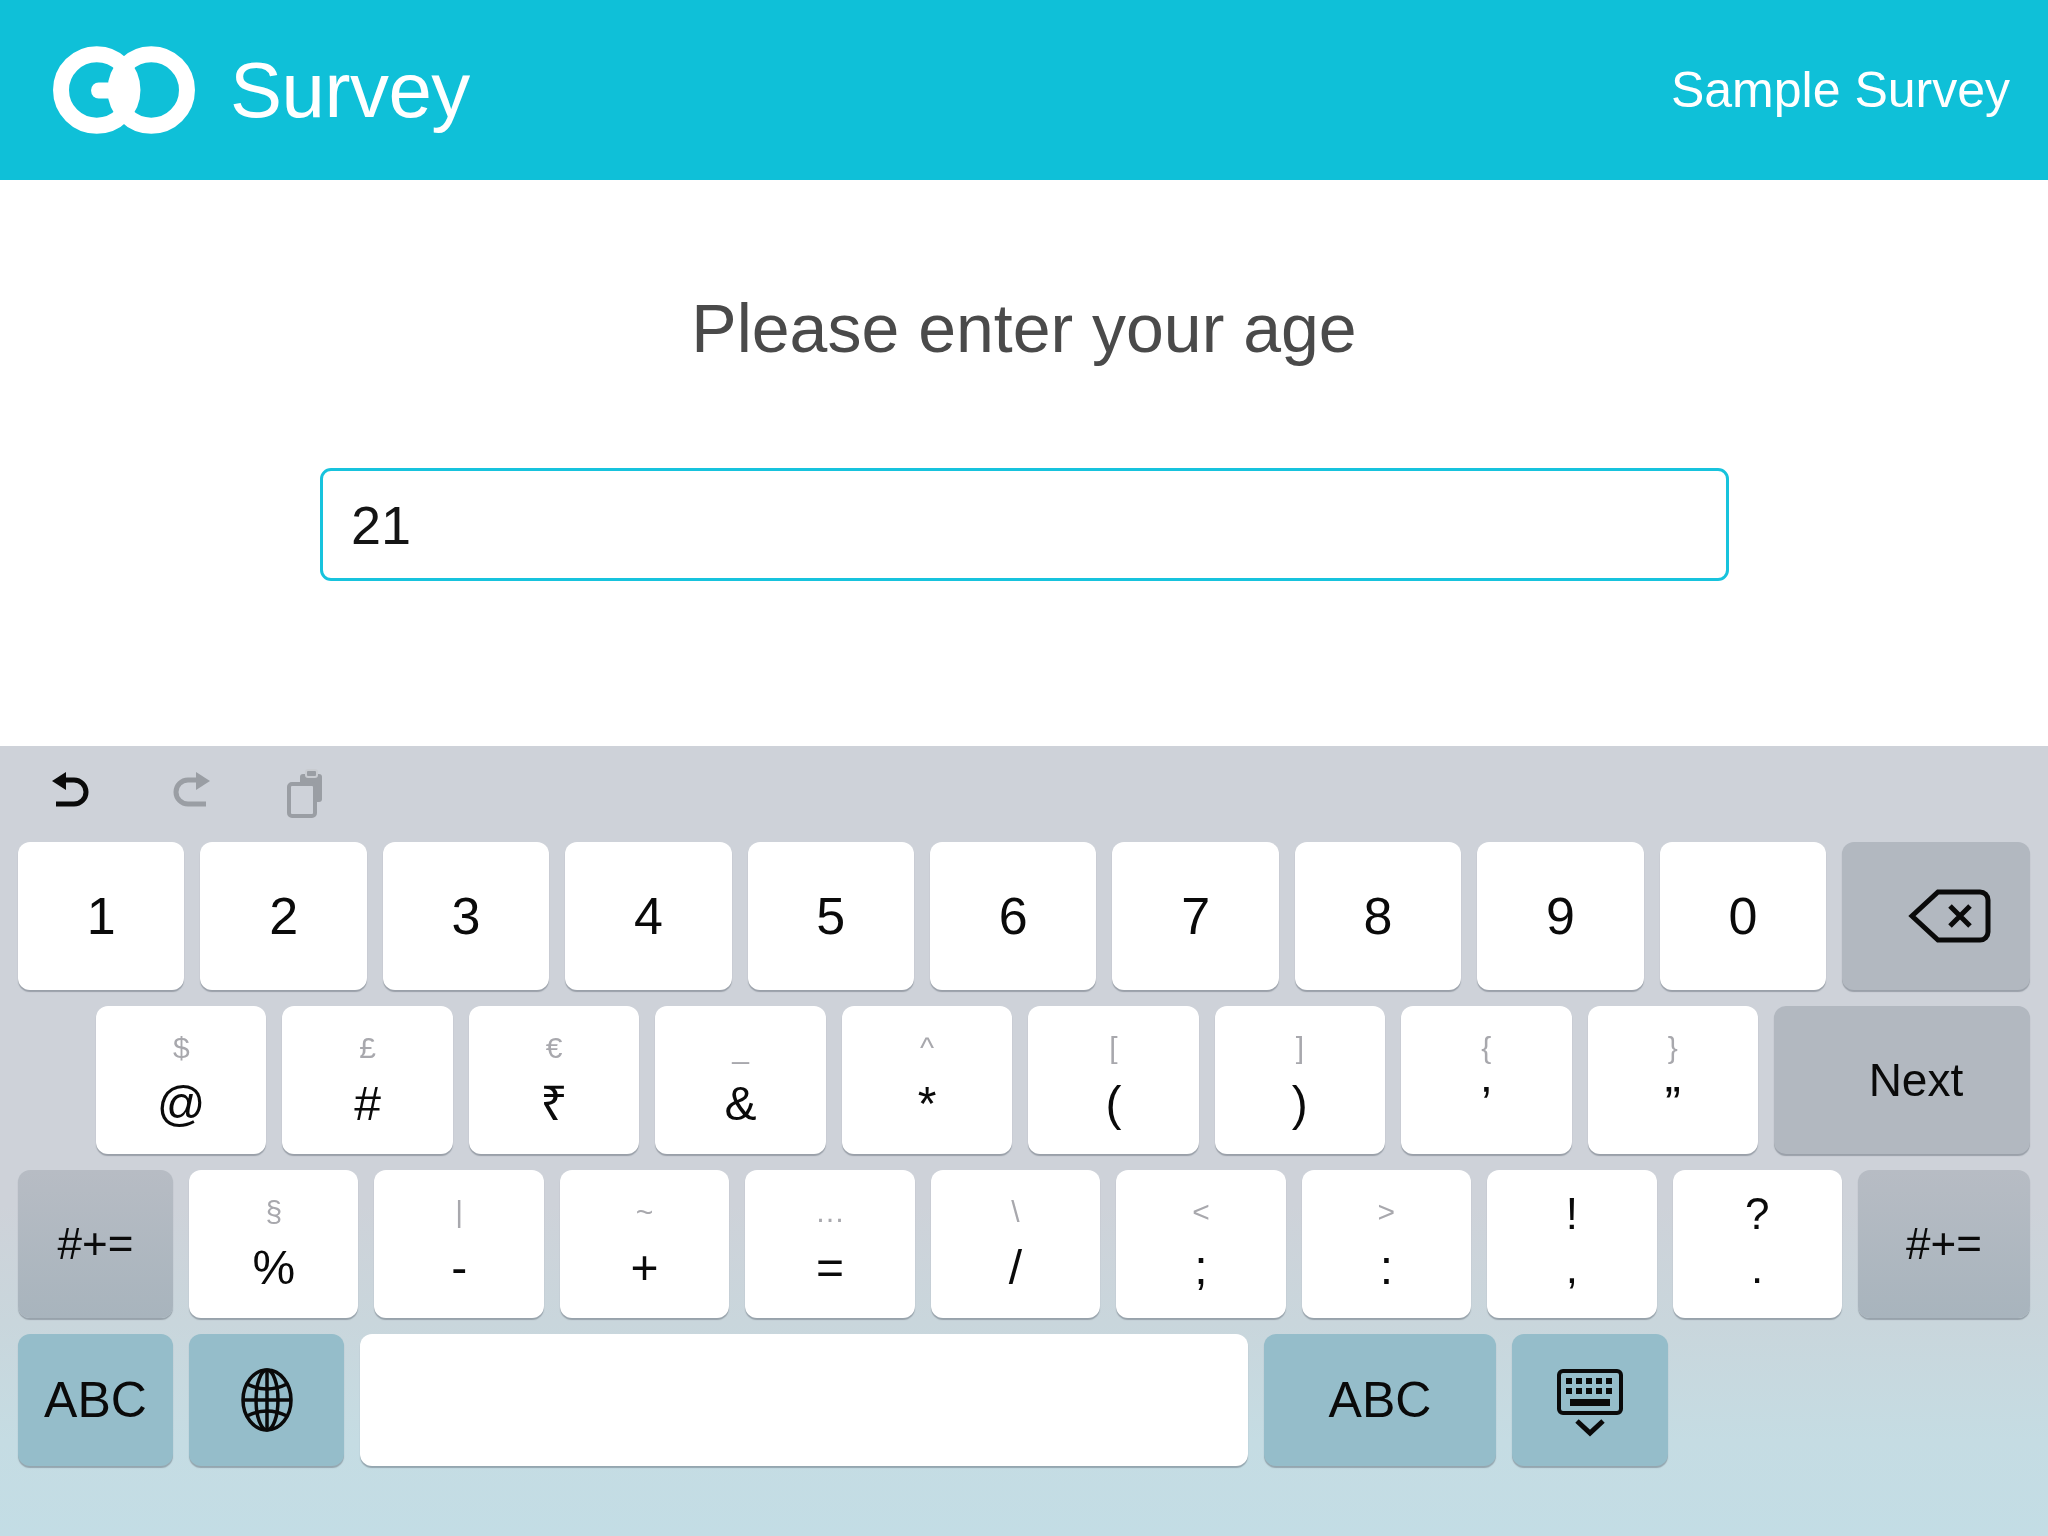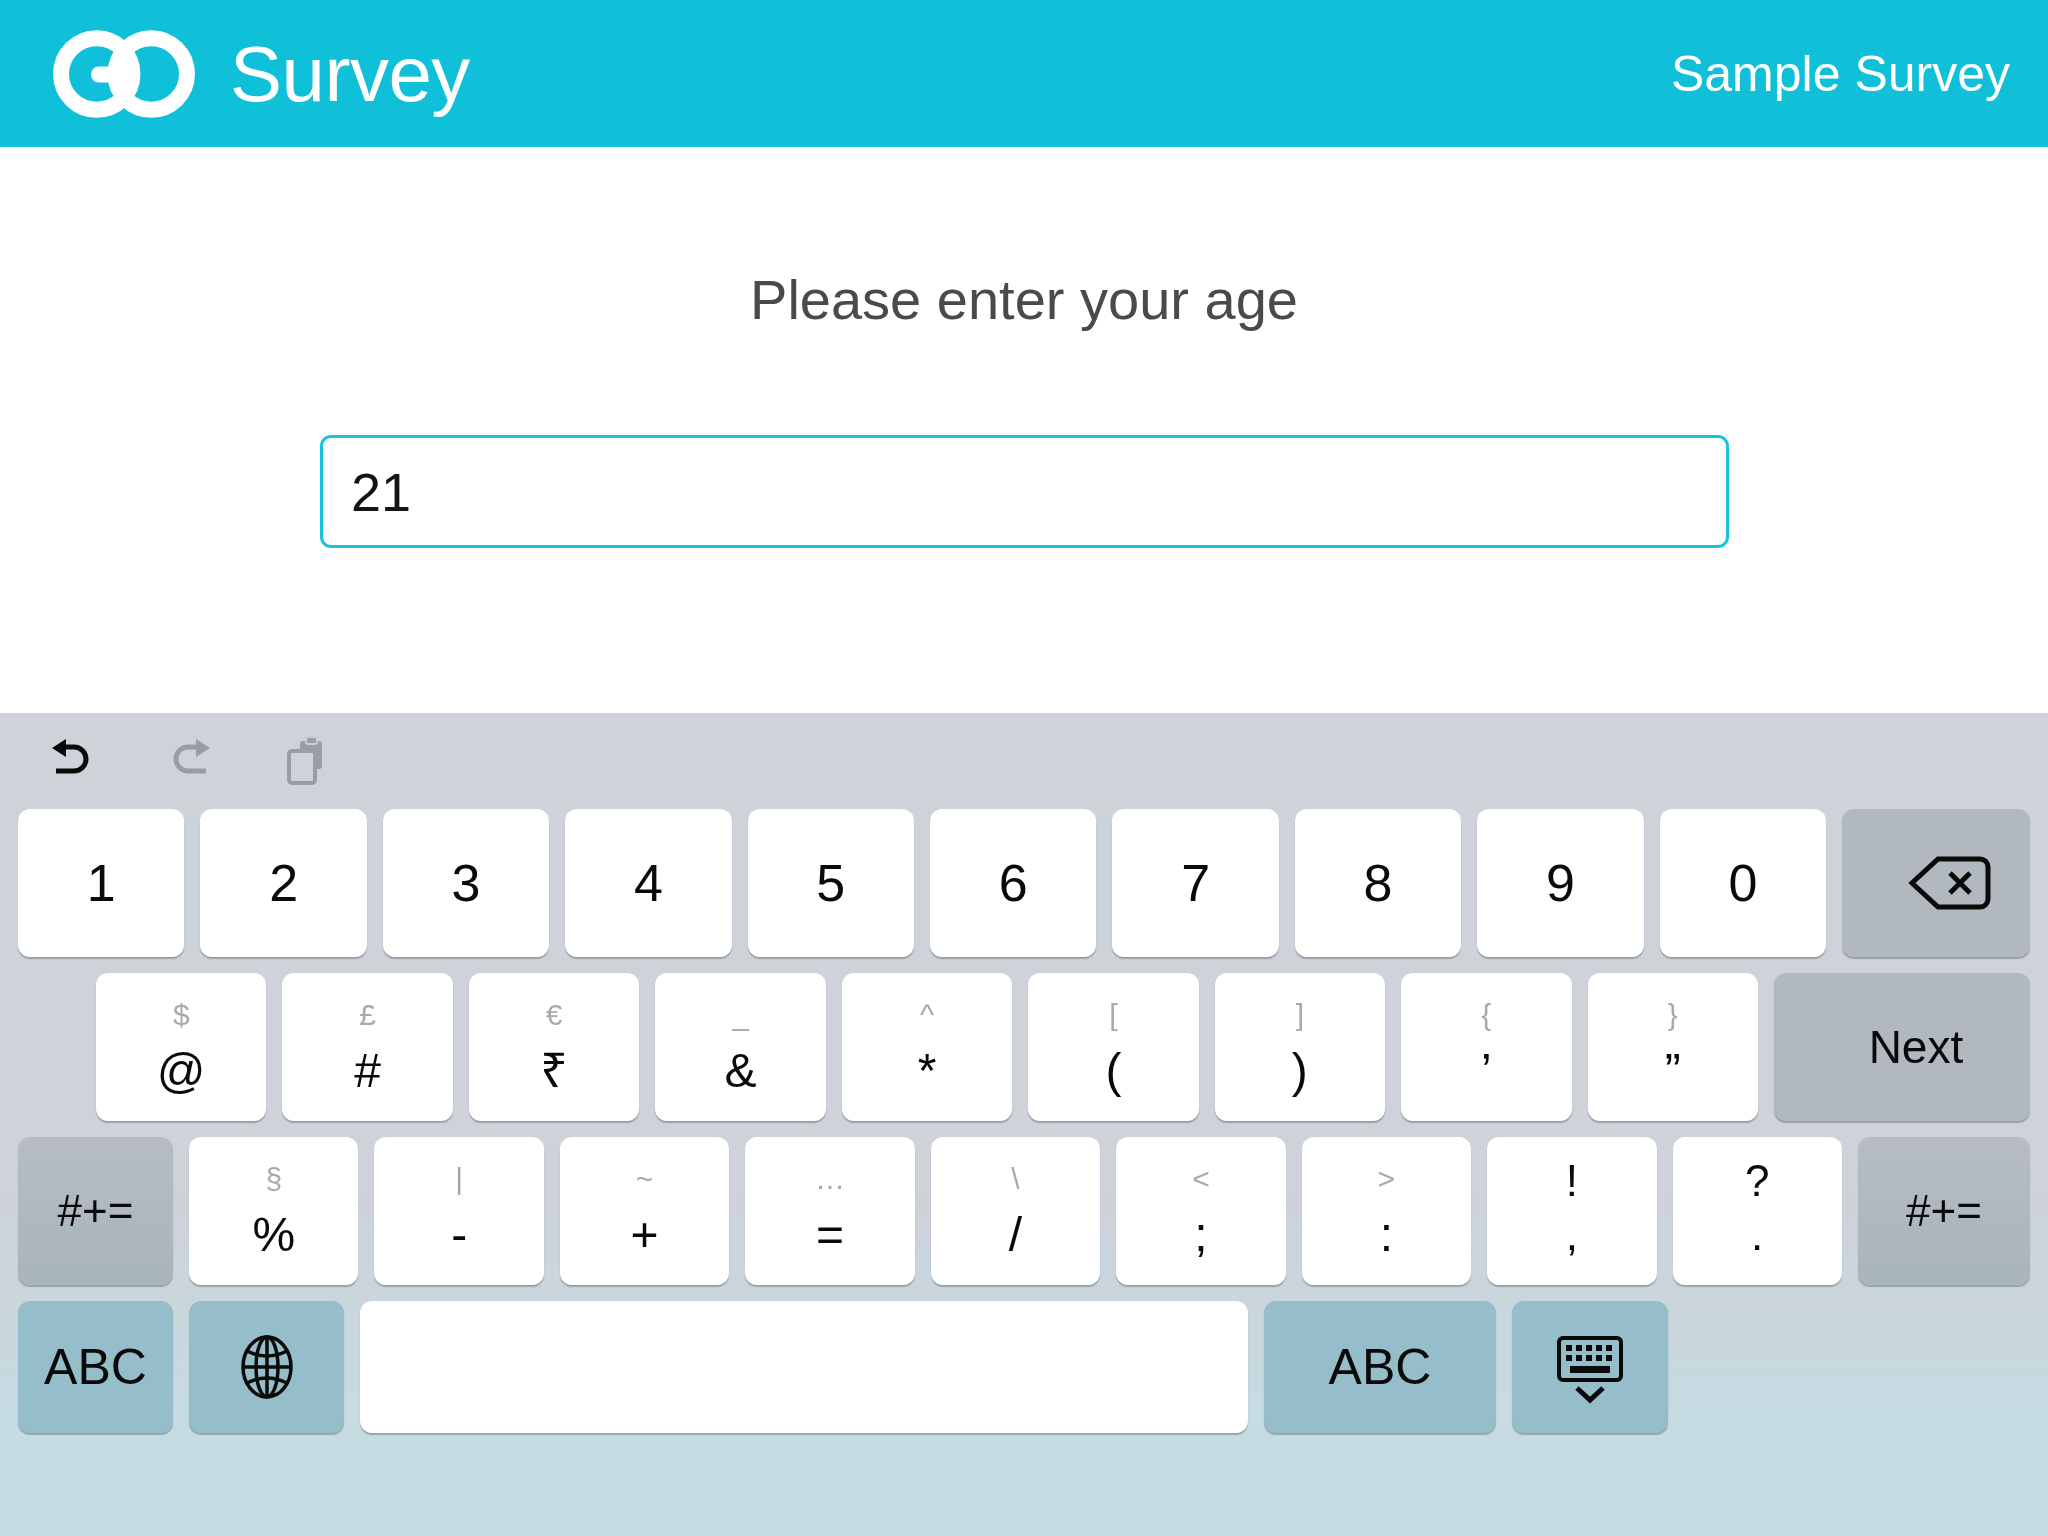--- a/index.html
+++ b/index.html
@@ -17,7 +17,7 @@
 
   
   .header {
-    height: 147px;
+    height: 180px;
     background: #0fc0d8;
     display: flex;
     align-items: center;

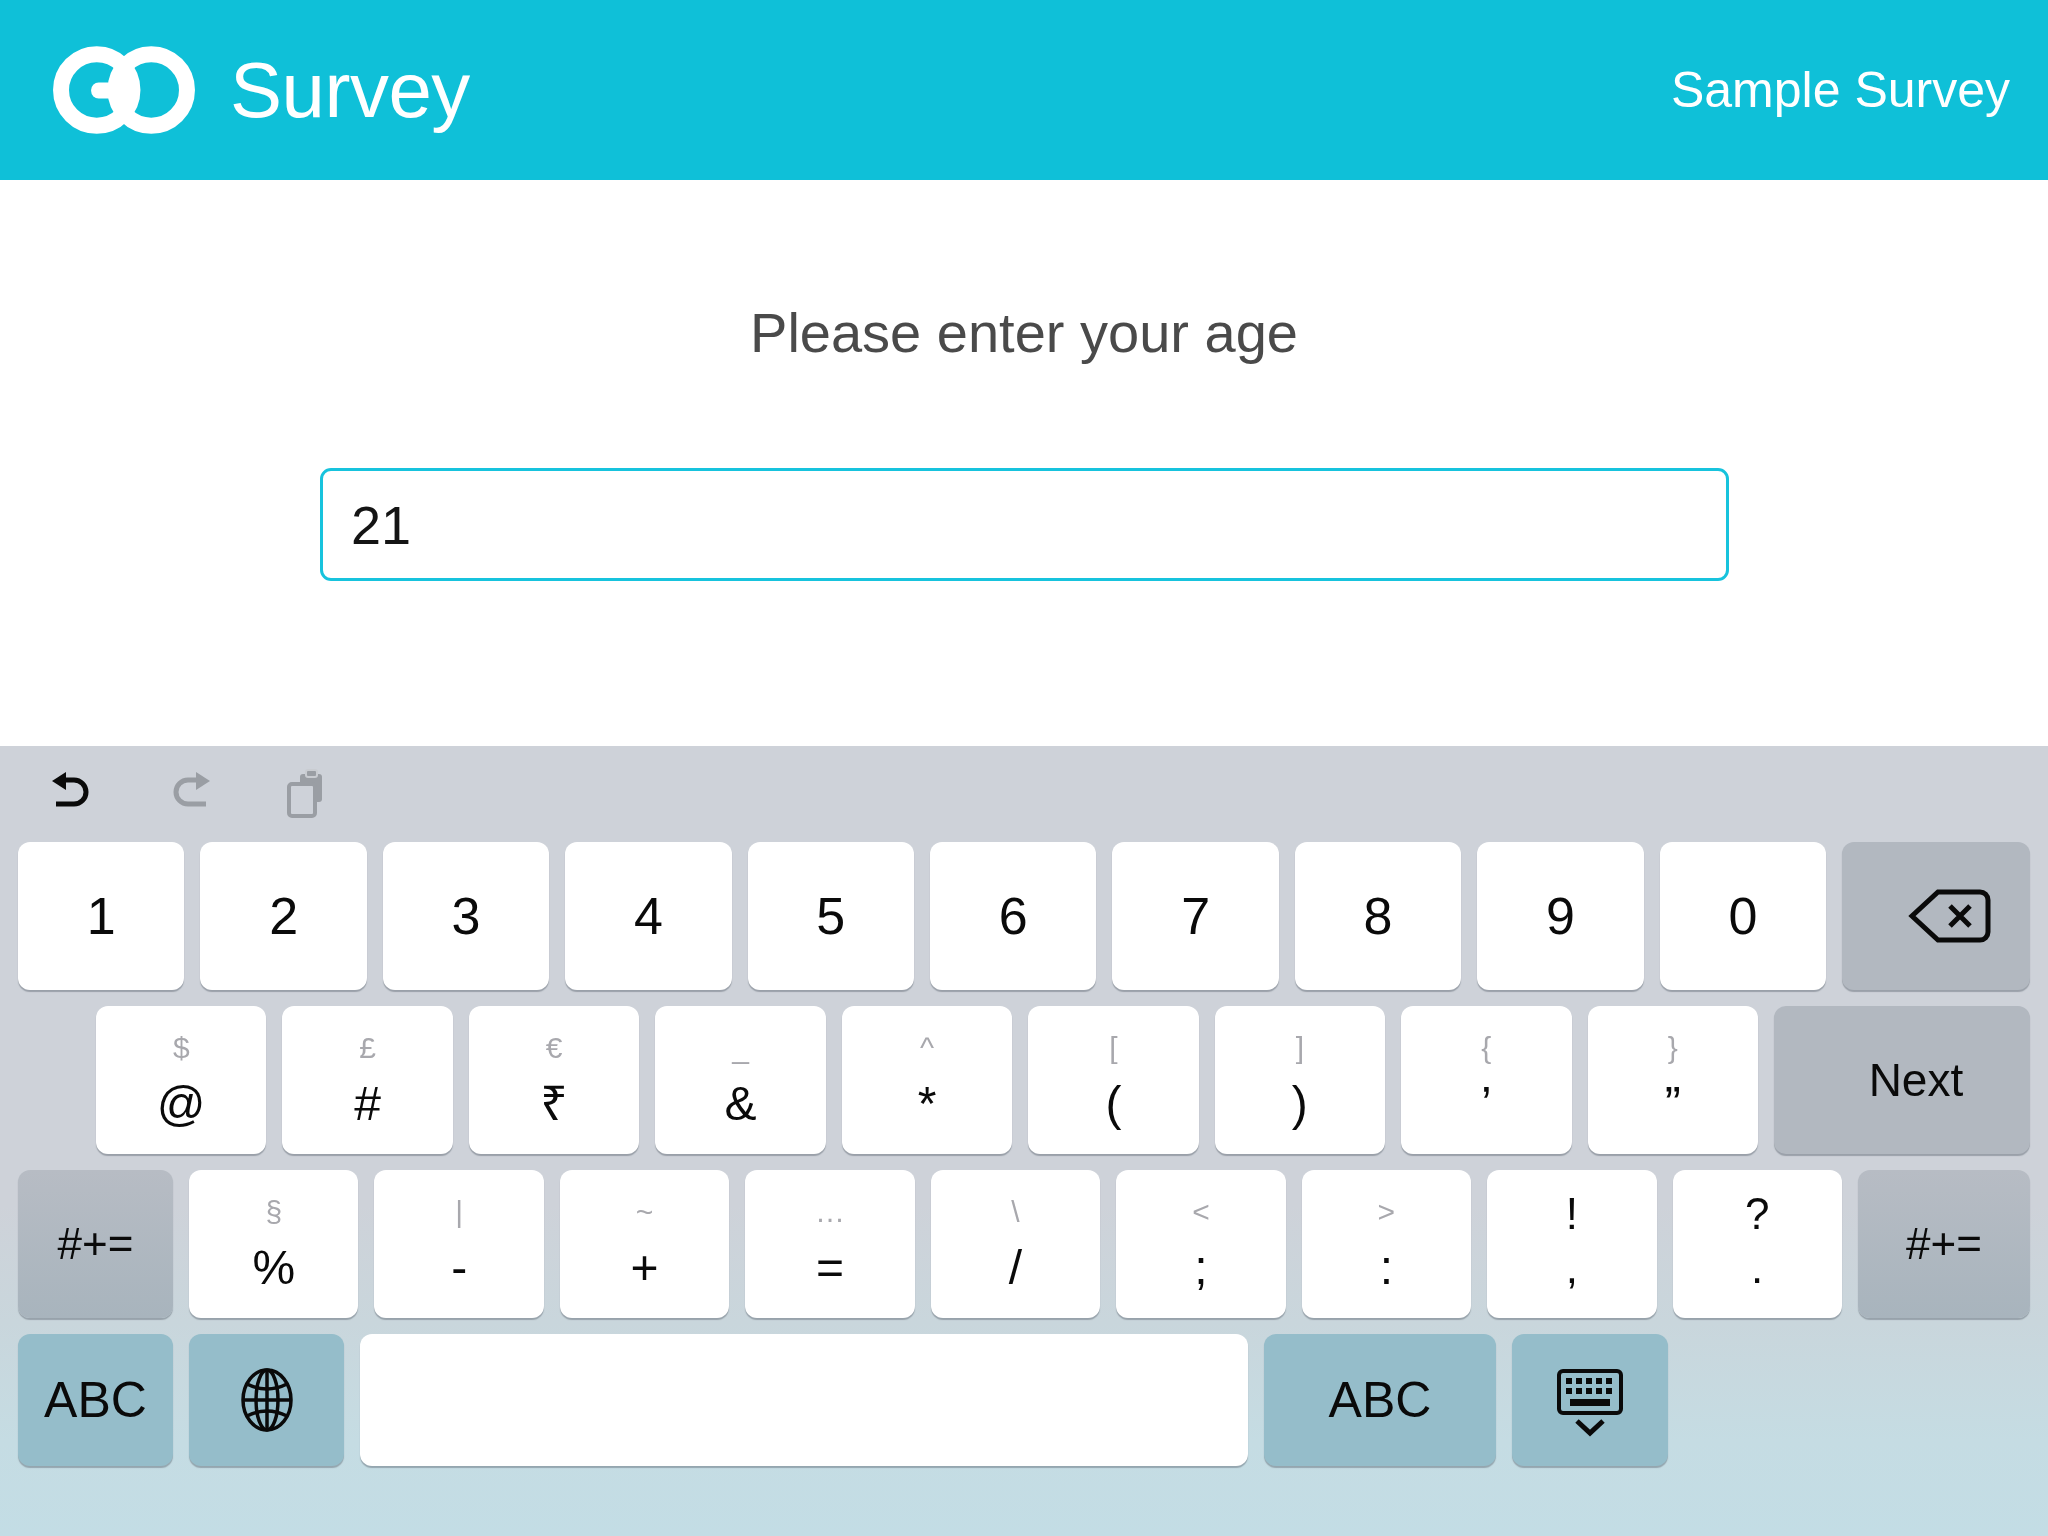--- a/index.html
+++ b/index.html
@@ -53,11 +53,11 @@
   }
   .question {
     position: absolute;
-    top: 120px;
+    top: 109px;
     left: 0; right: 0;
     text-align: center;
     color: #4a4a4a;
-    font-size: 56px;
+    font-size: 68px;
     font-weight: 400;
   }
   .answer-wrap {

